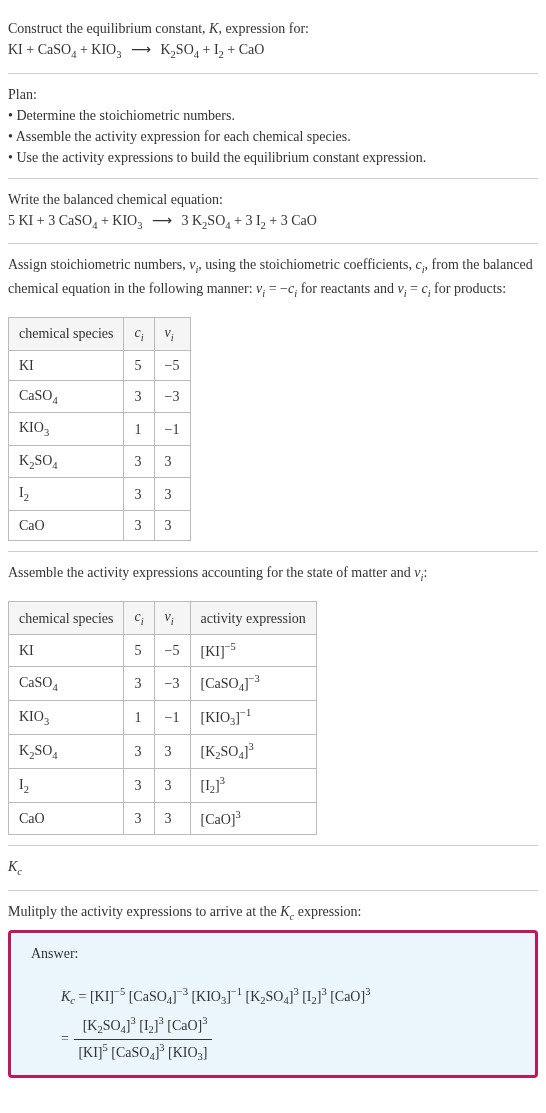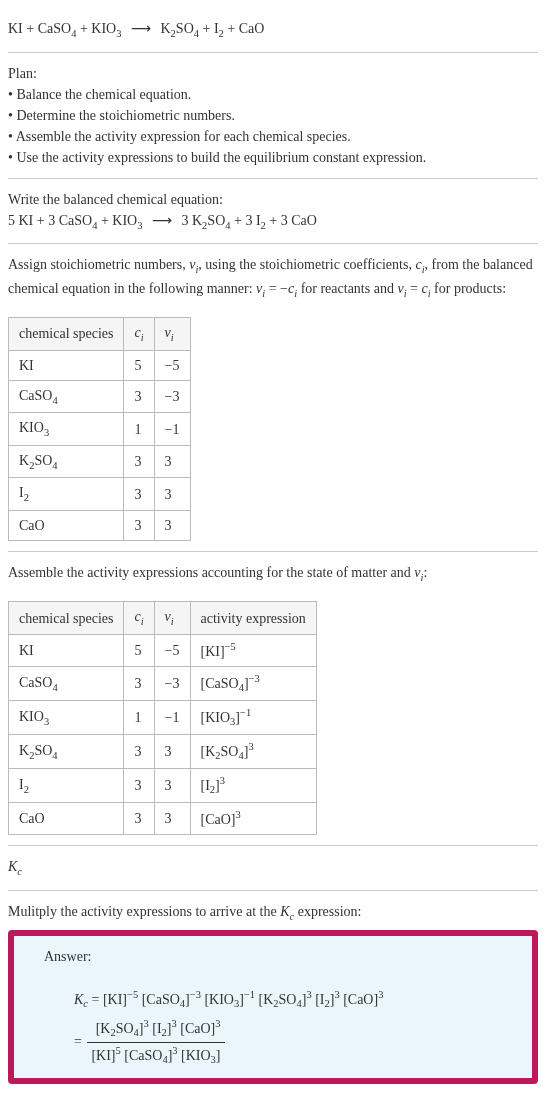--- a/index.html
+++ b/index.html
@@ -54,6 +54,9 @@
 <body>
 
 <div class="section">
+  <div>
+    <span>Construct the equilibrium constant, </span><span class="italic">K</span><span>, expression for:</span>
+  </div>
   <div>
     <span>KI + CaSO</span><span class="sub">4</span><span> + KIO</span><span class="sub">3</span>
     <span class="arrow">⟶</span>

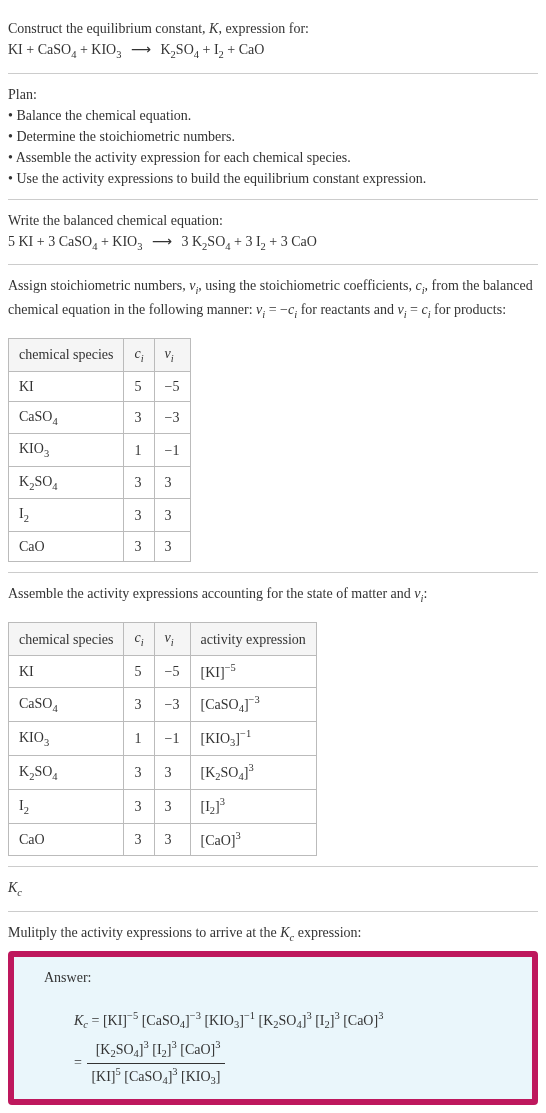--- a/index.html
+++ b/index.html
@@ -66,7 +66,6 @@
 
 <div class="section">
   <div>Plan:</div>
-  <div>• Balance the chemical equation.</div>
   <div>• Determine the stoichiometric numbers.</div>
   <div>• Assemble the activity expression for each chemical species.</div>
   <div>• Use the activity expressions to build the equilibrium constant expression.</div>

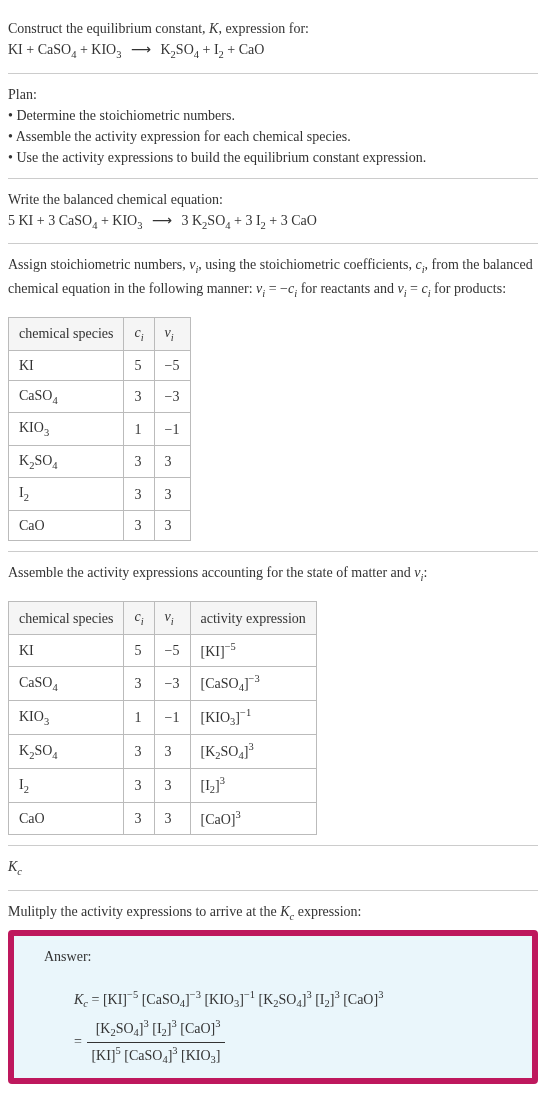--- a/index.html
+++ b/index.html
@@ -34,9 +34,9 @@
 th { background: #f5f5f5; }
 .answer {
   background: #eaf6fb;
-  border: 6px solid #be185d;
+  border: 3px solid #be185d;
   border-radius: 4px;
-  padding: 10px 30px;
+  padding: 10px 20px;
   margin-top: 6px;
 }
 .answer-indent { padding-left: 30px; margin-top: 20px; }

